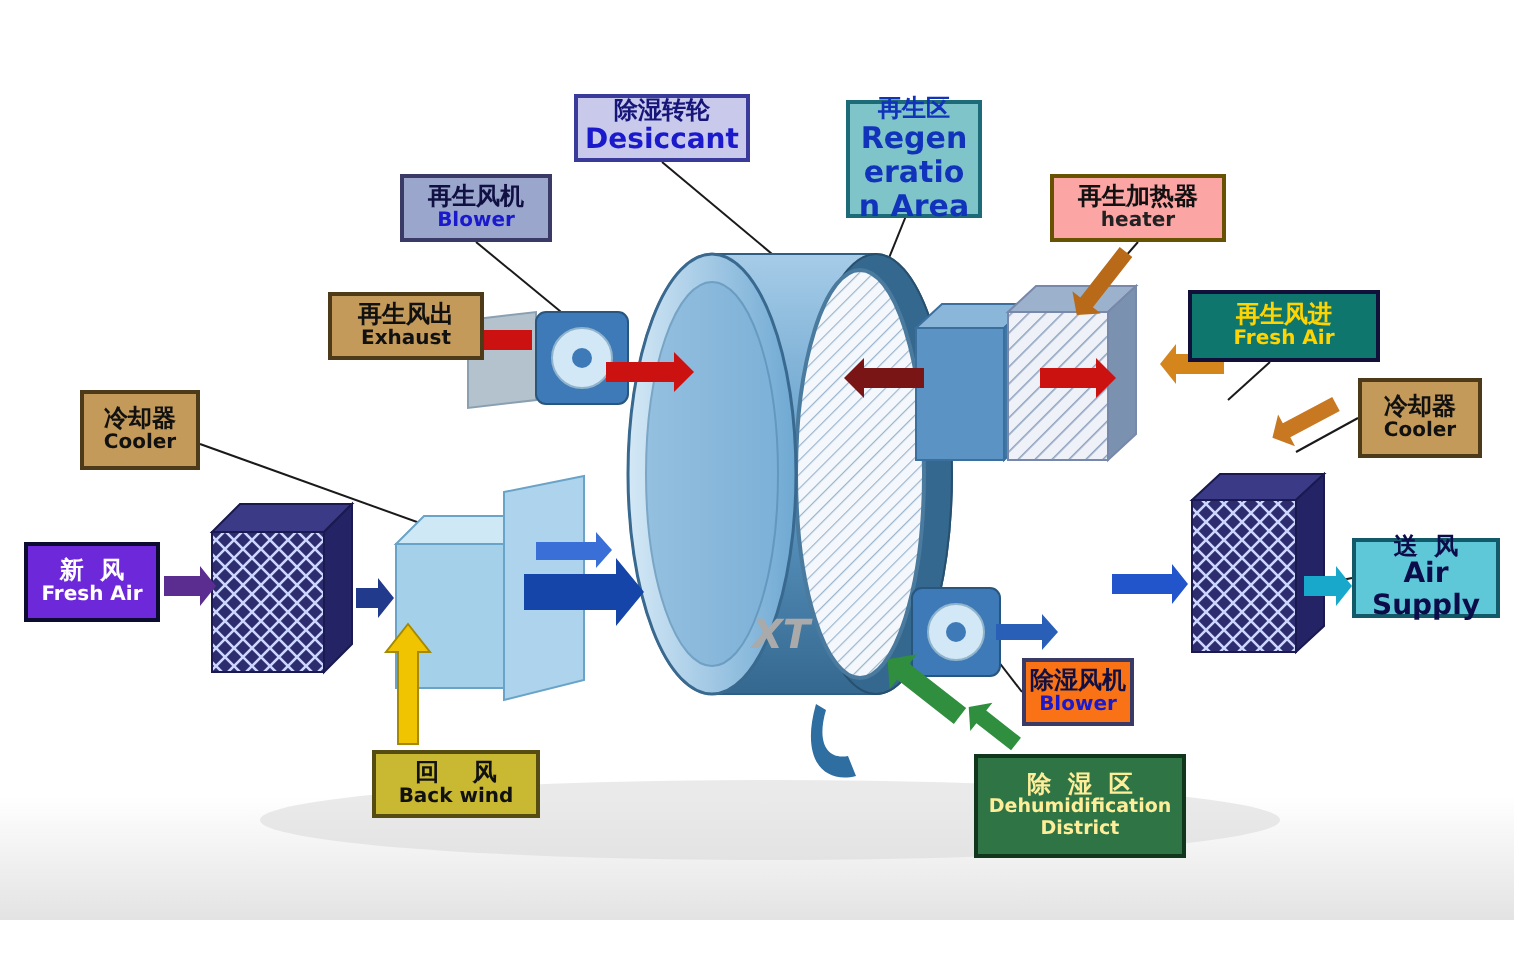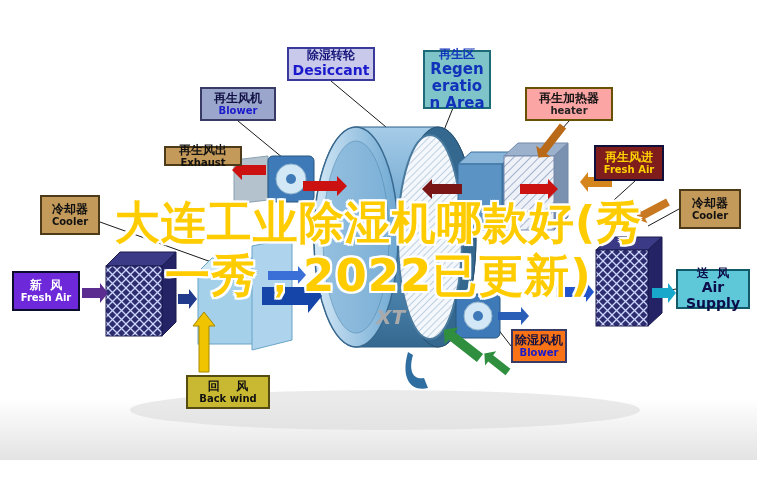--- a/index.html
+++ b/index.html
@@ -26,7 +26,7 @@
   .lbl-heater{left:525px;top:87px;width:88px;height:34px;background:#fca5a5;border-color:#665200;}
   .lbl-heater .zh{color:#111;} .lbl-heater .en{color:#222;font-size:10px;}
 
-  .lbl-exhaust{left:164px;top:146px;width:78px;height:20px;background:#c49a5a;border-color:#4d3a18;}
+  .lbl-exhaust{left:164px;top:146px;width:78px;height:34px;background:#c49a5a;border-color:#4d3a18;}
   .lbl-exhaust .zh{color:#111;} .lbl-exhaust .en{color:#111;font-size:10px;}
 
   .lbl-cooler-left{left:40px;top:195px;width:60px;height:40px;background:#c49a5a;border-color:#4d3a18;}

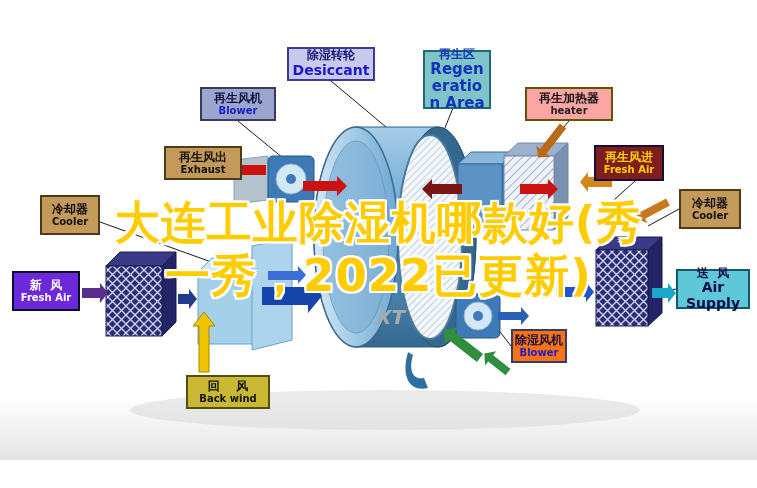--- a/index.html
+++ b/index.html
@@ -38,7 +38,7 @@
   .lbl-back-wind{left:186px;top:375px;width:84px;height:34px;background:#c8b832;border-color:#544c10;}
   .lbl-back-wind .zh{color:#111;} .lbl-back-wind .en{color:#111;font-size:10px;}
 
-  .lbl-regen-fresh-in{left:594px;top:145px;width:70px;height:36px;background:#7f1d1d;border-color:#10103a;}
+  .lbl-regen-fresh-in{left:594px;top:145px;width:96px;height:36px;background:#0f766e;border-color:#10103a;}
   .lbl-regen-fresh-in .zh{color:#ffd400;} .lbl-regen-fresh-in .en{color:#ffd400;font-size:10px;}
 
   .lbl-cooler-right{left:679px;top:189px;width:62px;height:40px;background:#c49a5a;border-color:#4d3a18;}

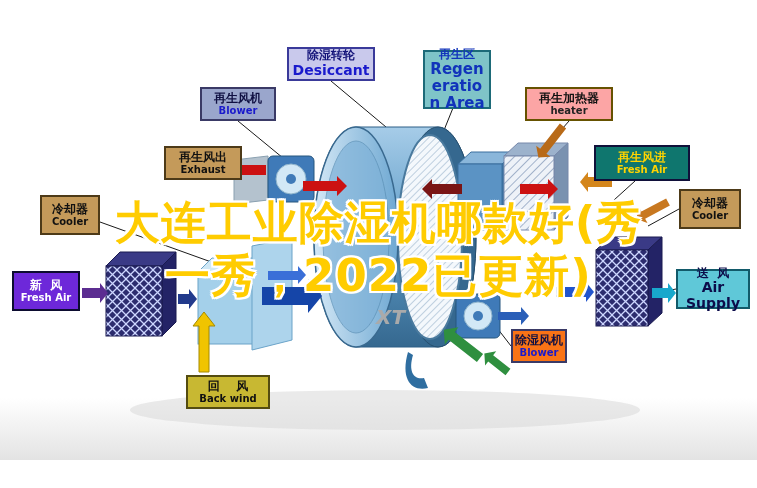--- a/index.html
+++ b/index.html
@@ -262,10 +262,6 @@
   </div>
 
 
-  <div class="overlay-title">
-    <div>大连工业除湿机哪款好(秀</div>
-    <div>一秀，2022已更新)</div>
-  </div>
 
 </div>
 

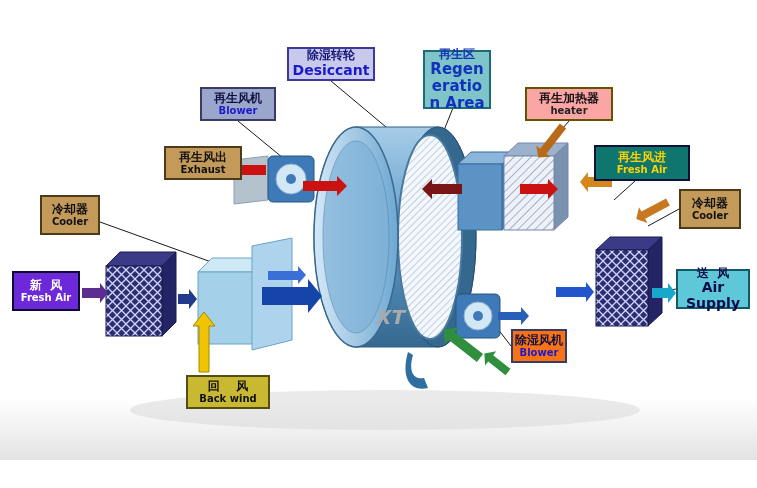--- a/index.html
+++ b/index.html
@@ -261,6 +261,10 @@
     <div class="en">Blower</div>
   </div>
 
+  <div class="lbl lbl-dehumid-district">
+    <div class="zh">除  湿  区</div>
+    <div class="en">Dehumidification District</div>
+  </div>
 
 
 </div>

